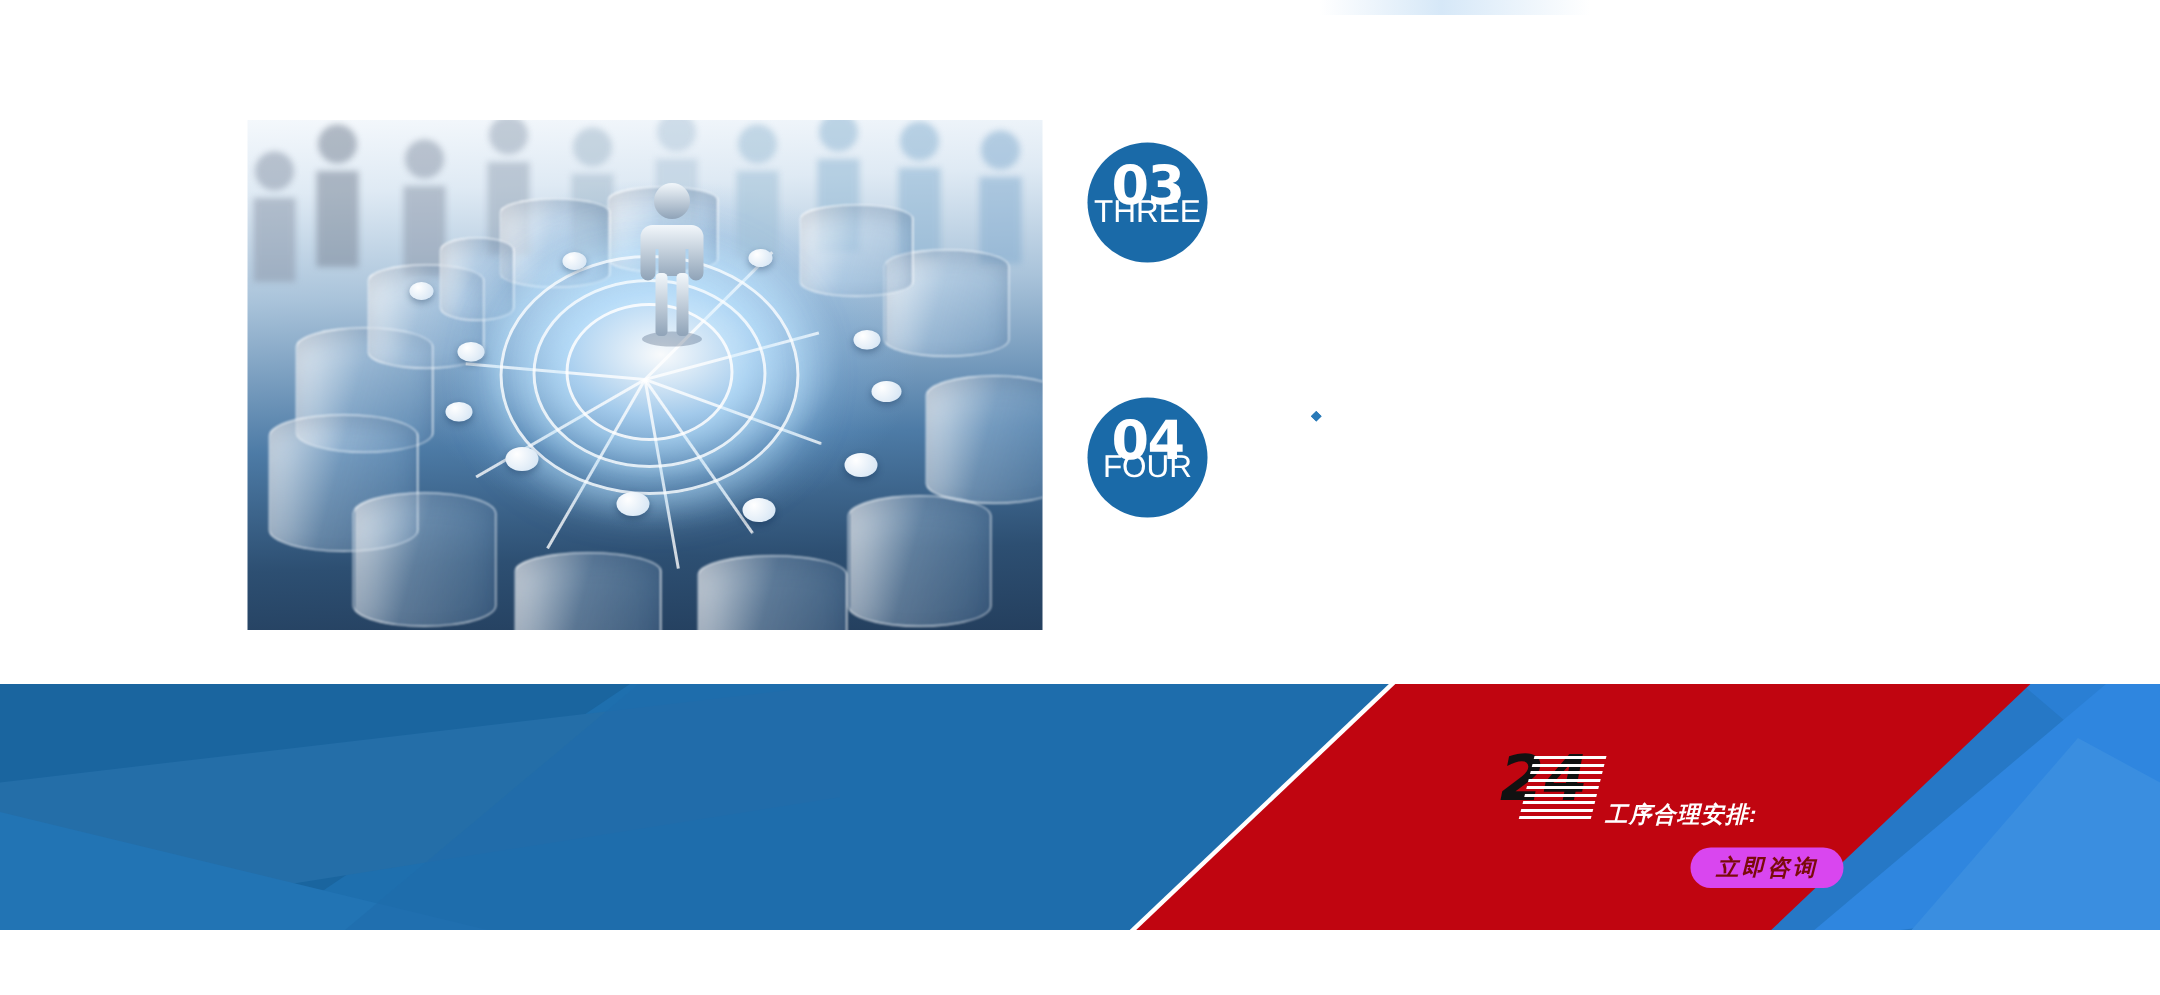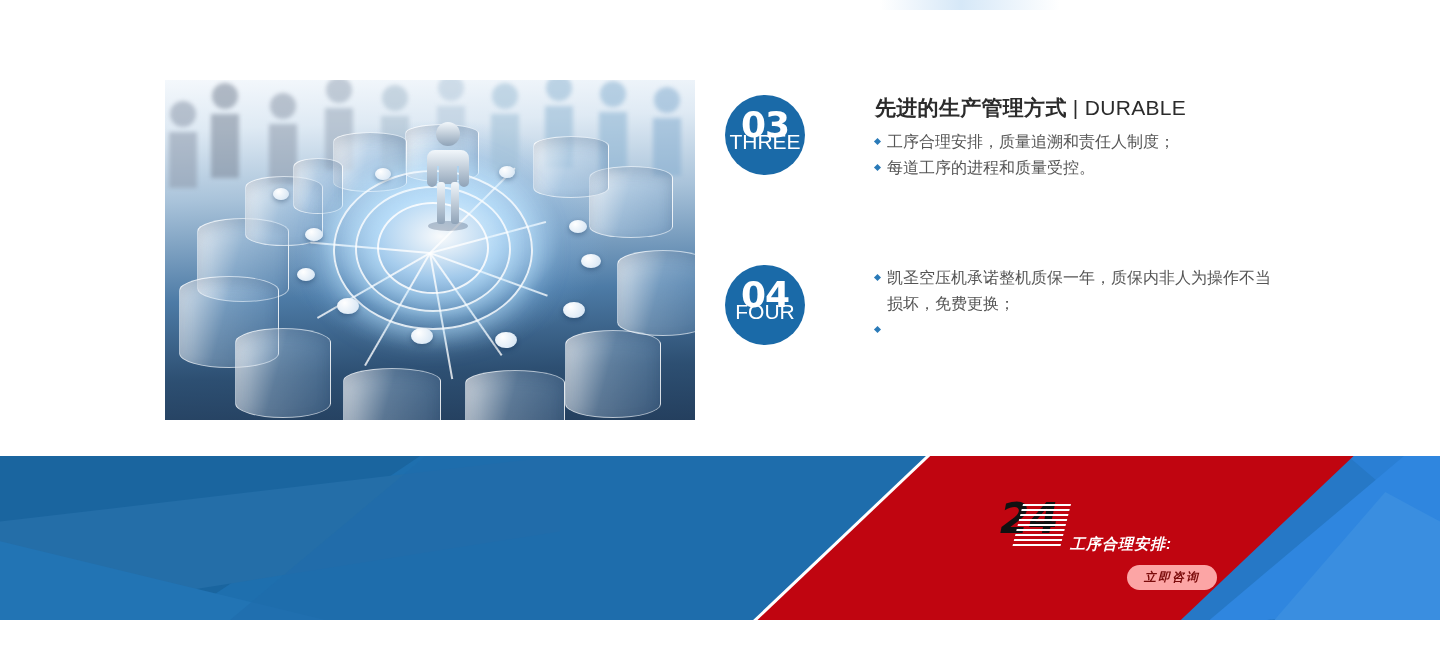--- a/index.html
+++ b/index.html
@@ -228,13 +228,6 @@
         <div class="num">03</div>
         <div class="word">THREE</div>
       </div>
-      <div class="feature-text">
-        <div class="feature-title"><span>先进的生产管理方式</span><span class="en"> | </span><span class="en">DURABLE</span></div>
-        <ul class="bullet-list">
-          <li><span class="dia"></span><span>工序合理安排，质量追溯和责任人制度；</span></li>
-          <li><span class="dia"></span><span>每道工序的进程和质量受控。</span></li>
-        </ul>
-      </div>
     </div>
 
     <div class="feature f4">

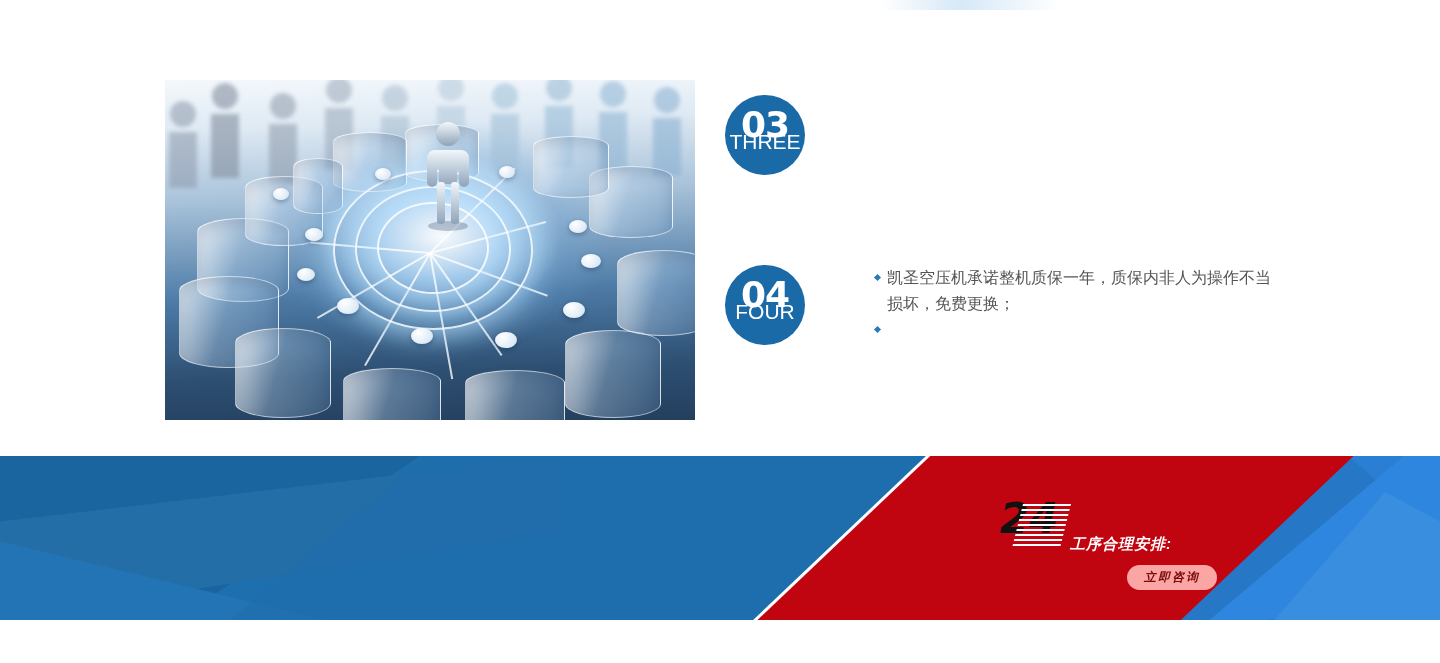--- a/index.html
+++ b/index.html
@@ -237,7 +237,7 @@
       </div>
       <div class="feature-text">
         <ul class="bullet-list">
-          <li><span class="dia"></span><span>凯圣空压机承诺整机质保一年，质保内非人为操作不当损坏，免费更换；</span></li>
+          <li><span class="dia"></span></li>
           <li><span class="dia"></span></li>
         </ul>
       </div>

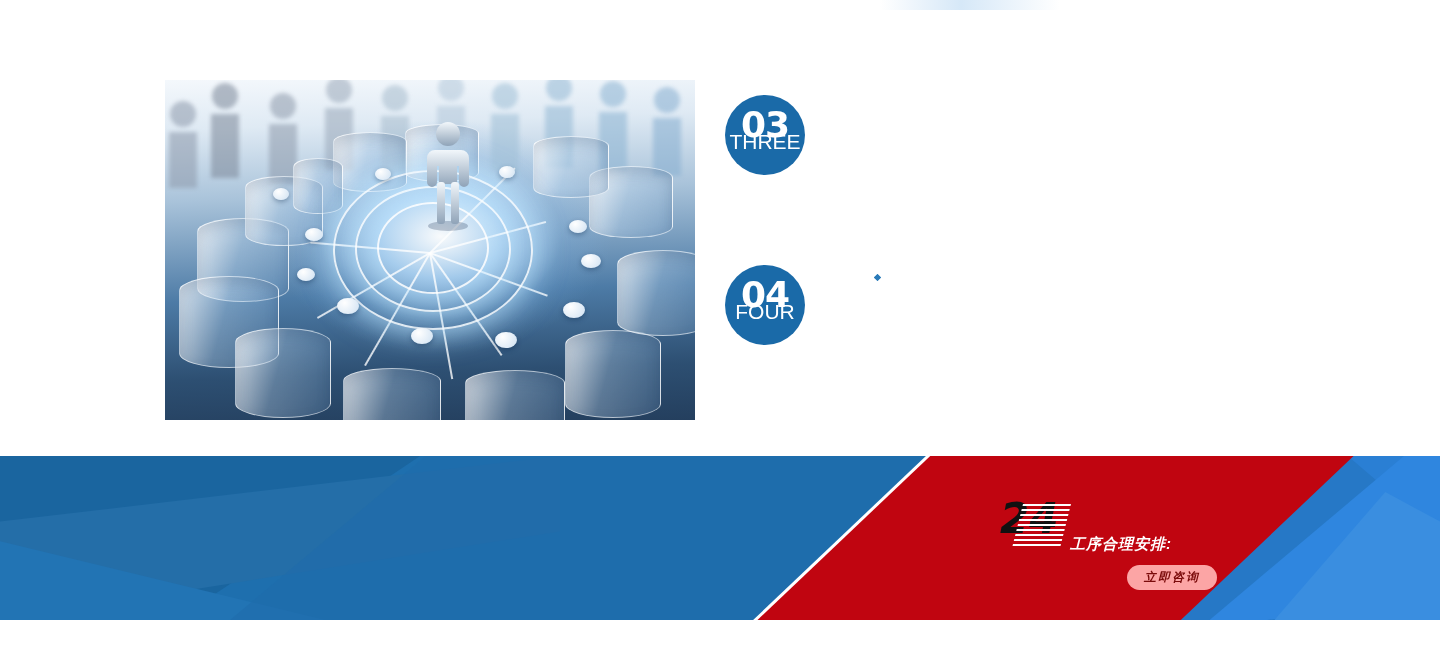--- a/index.html
+++ b/index.html
@@ -105,8 +105,8 @@
   .hotline-number { font-size:30px; font-style:italic; font-weight:700; color:#ffffff;
      letter-spacing:0px; line-height:1.15; font-family:"DejaVu Sans",sans-serif; }
   .cta { position:absolute; left:1127px; top:565px; z-index:8;
-     background:#fca5a5; border-radius:14px; padding:4px 17px;
-     font-size:12px; font-weight:700; font-style:italic; color:#7a0a0a;
+     background:#d946ef; border-radius:14px; padding:4px 17px;
+     font-size:15px; font-weight:700; font-style:italic; color:#7a0a0a;
      letter-spacing:2px; cursor:pointer; }
 
   .footer-gap { position:absolute; left:0; top:620px; width:1440px; height:43px; background:#fff; }

